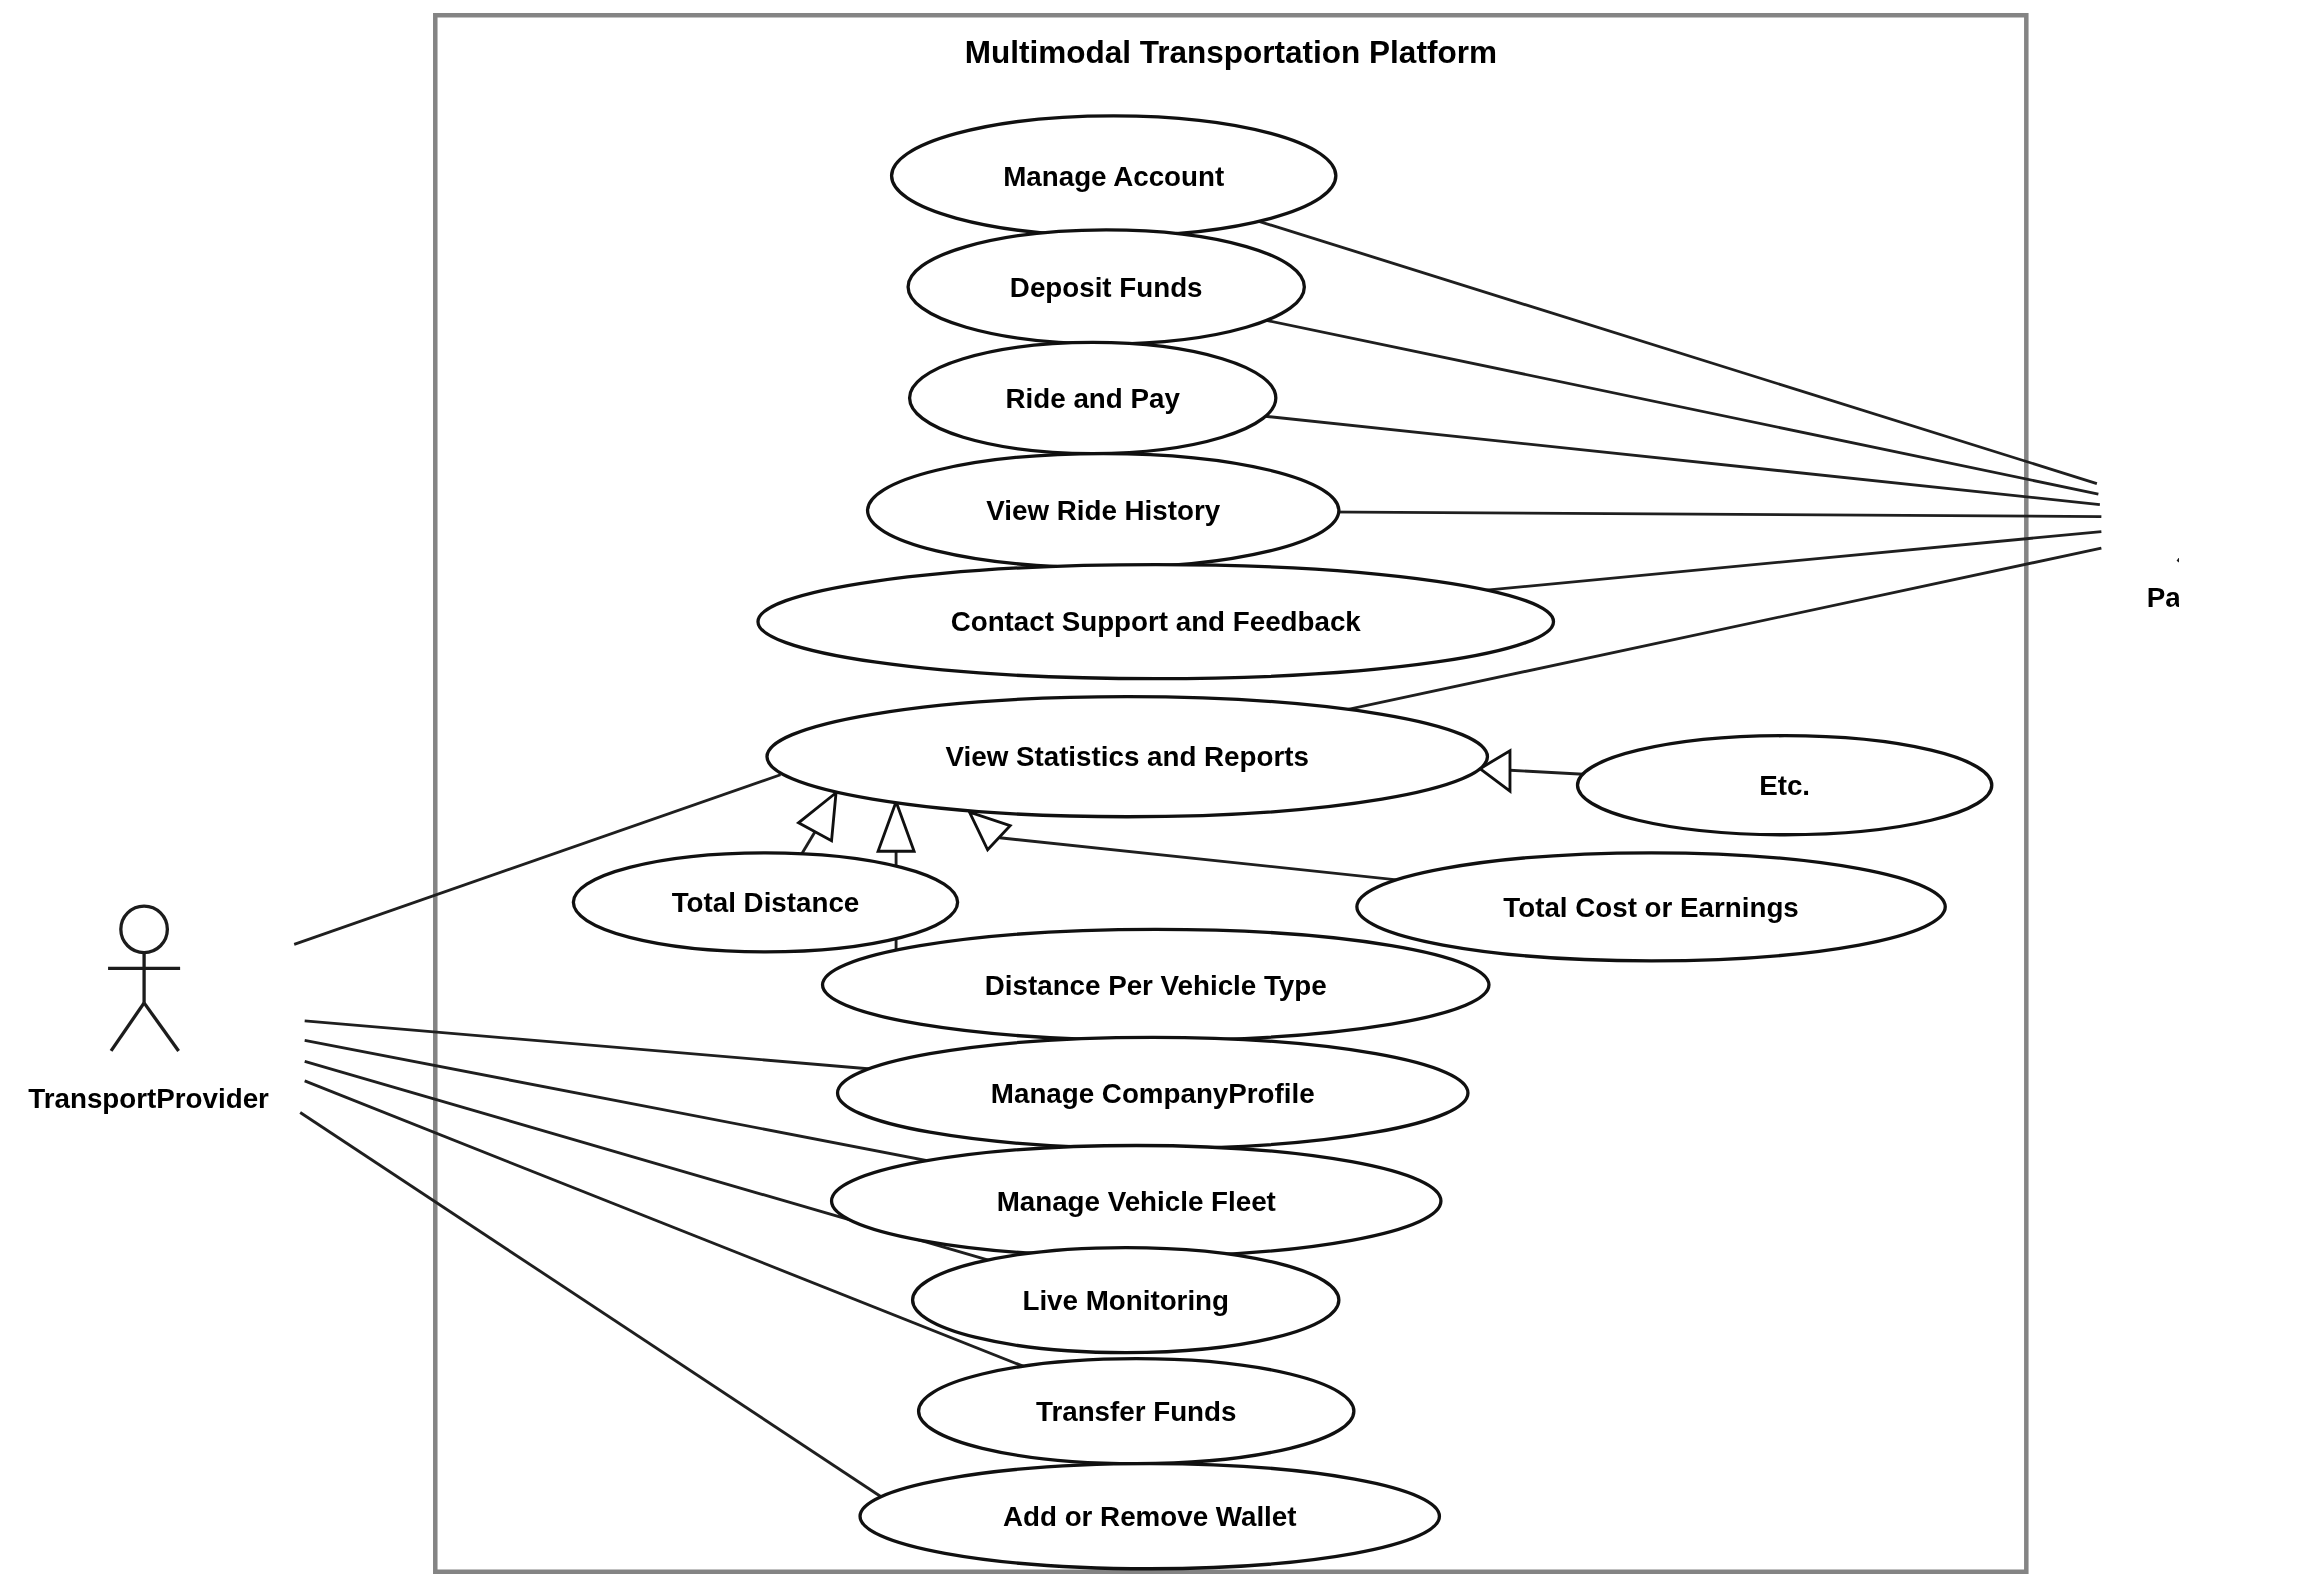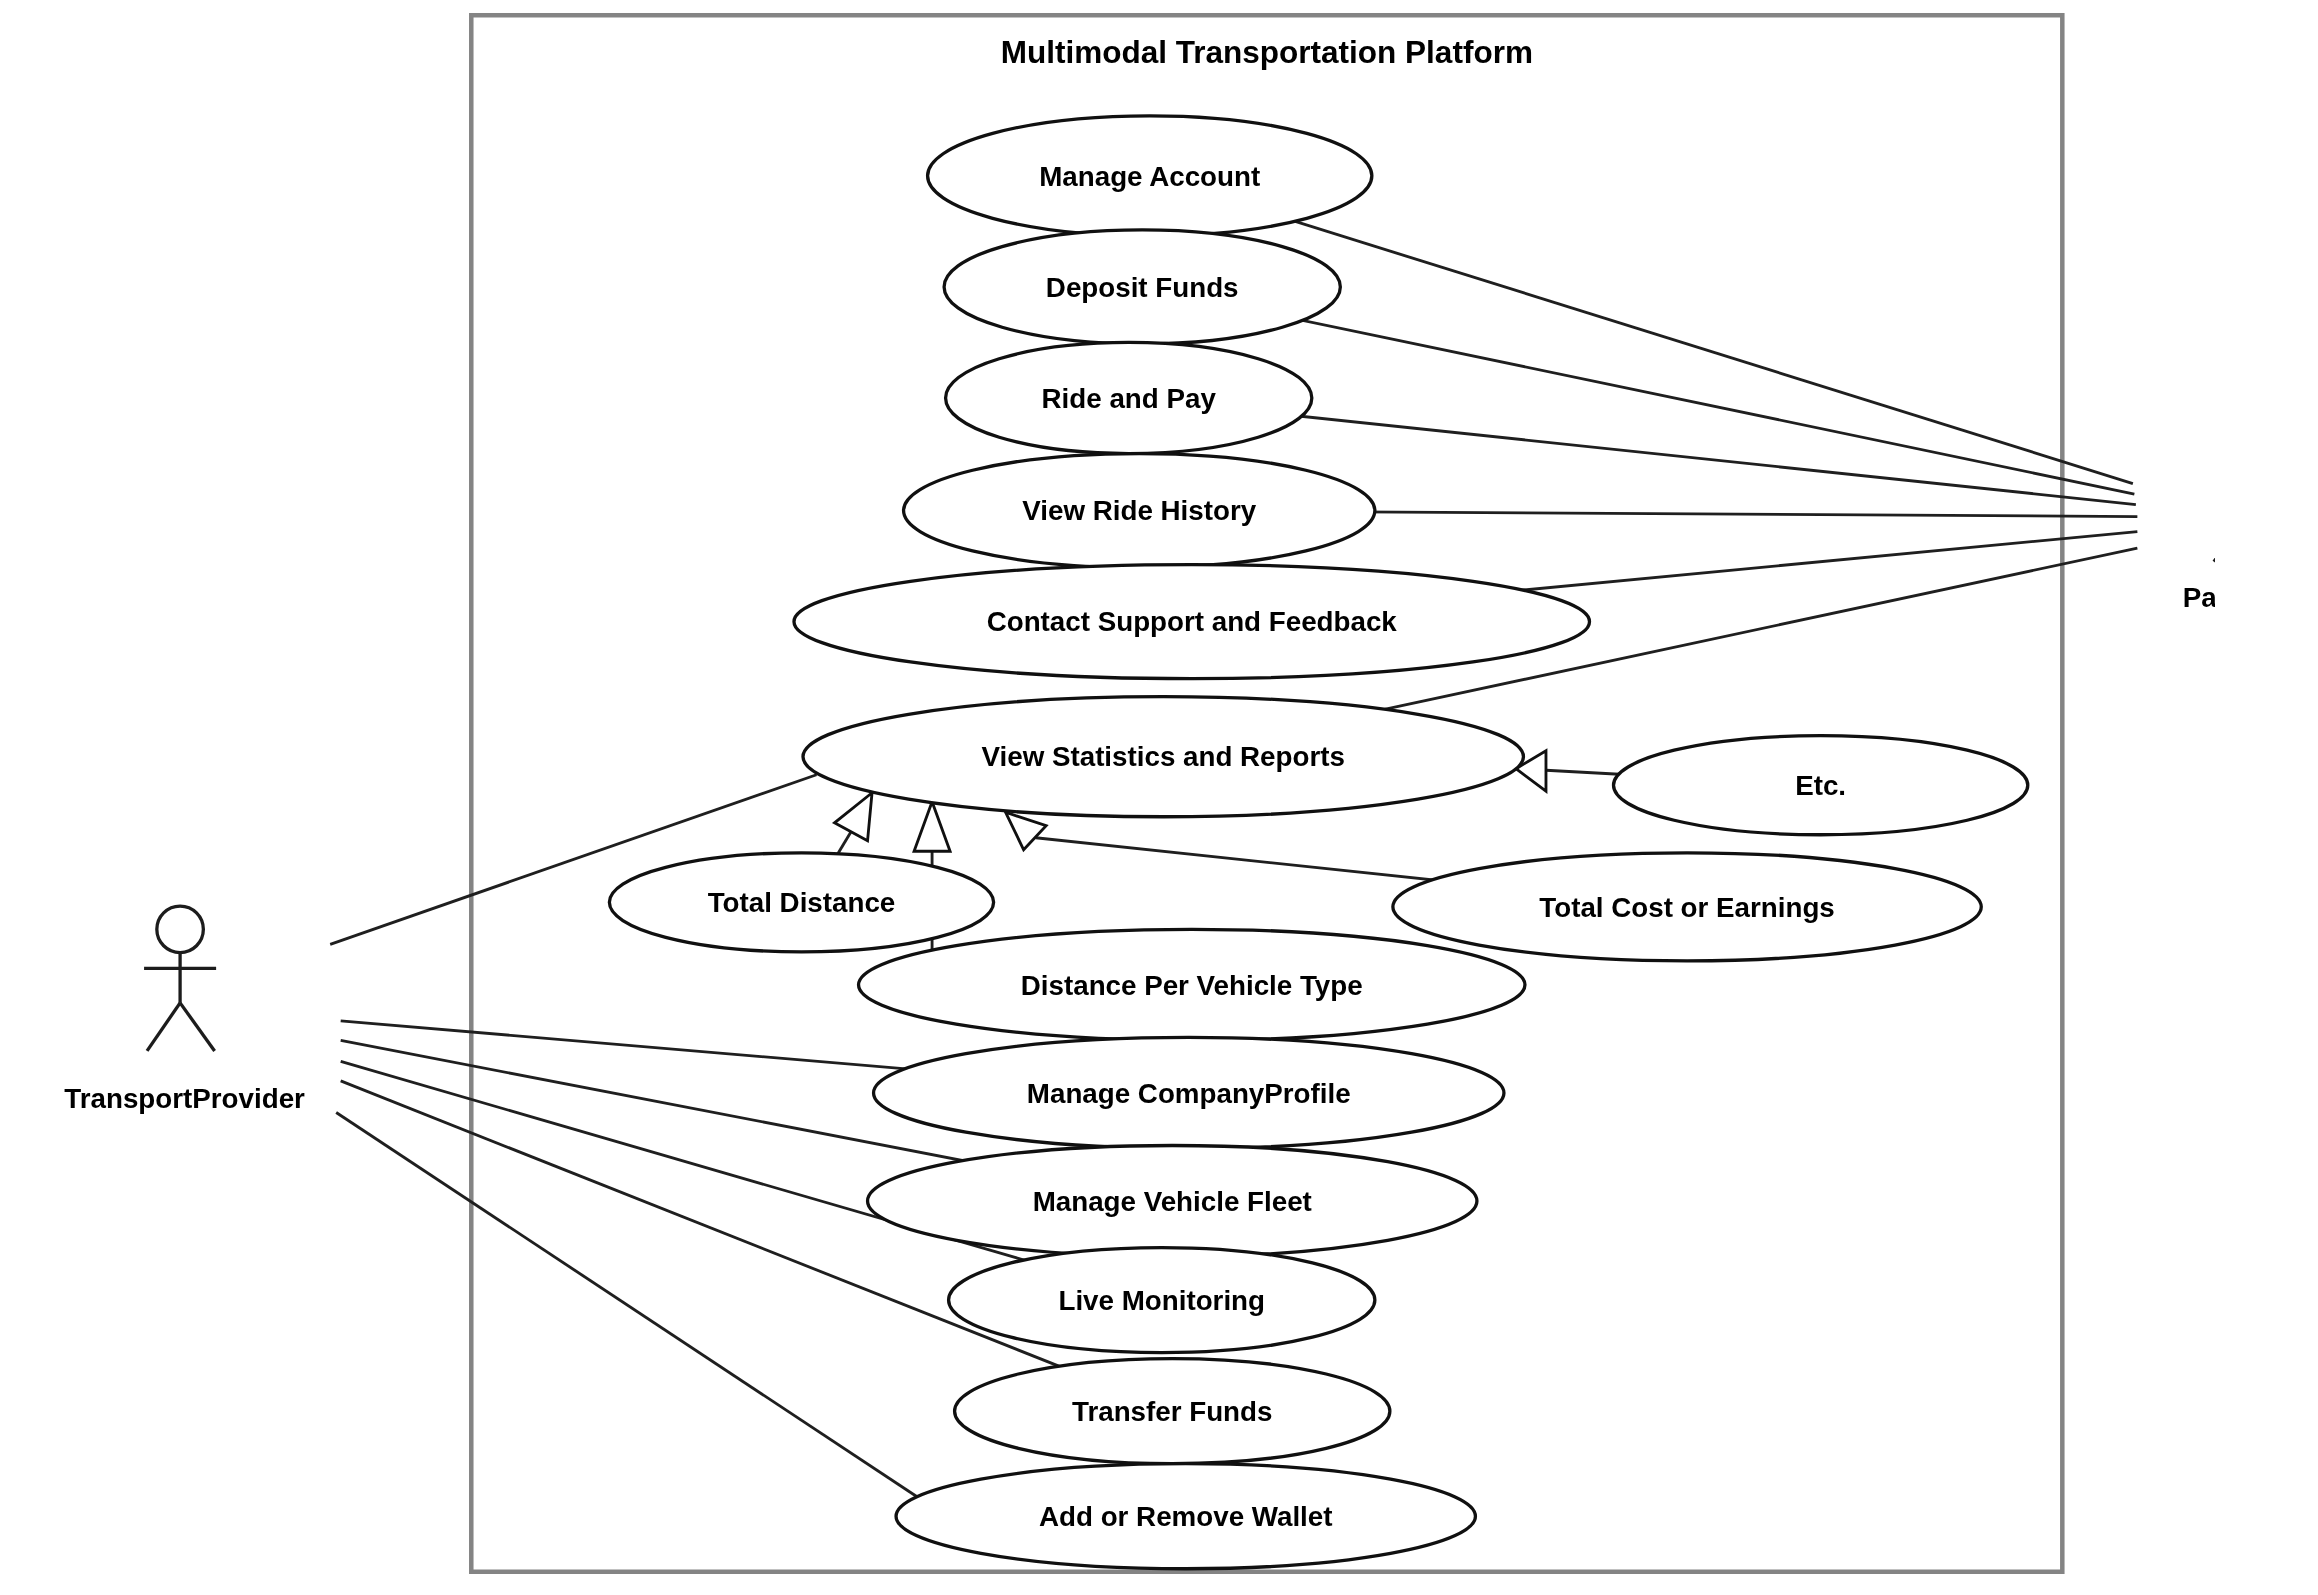--- a/index.html
+++ b/index.html
@@ -3,7 +3,7 @@
 <meta charset="utf-8">
 <style>
   html, body { margin: 0; padding: 0; background: #ffffff; }
-  .stage { width: 2179px; height: 1596px; background: #ffffff; overflow: hidden; padding-left: 36px; }
+  .stage { width: 2179px; height: 1596px; background: #ffffff; overflow: hidden; }
   svg { display: block; }
   .assoc { stroke: #1f1f1f; stroke-width: 1.9; fill: none; }
   .gen-line { stroke: #1f1f1f; stroke-width: 1.9; fill: none; }

